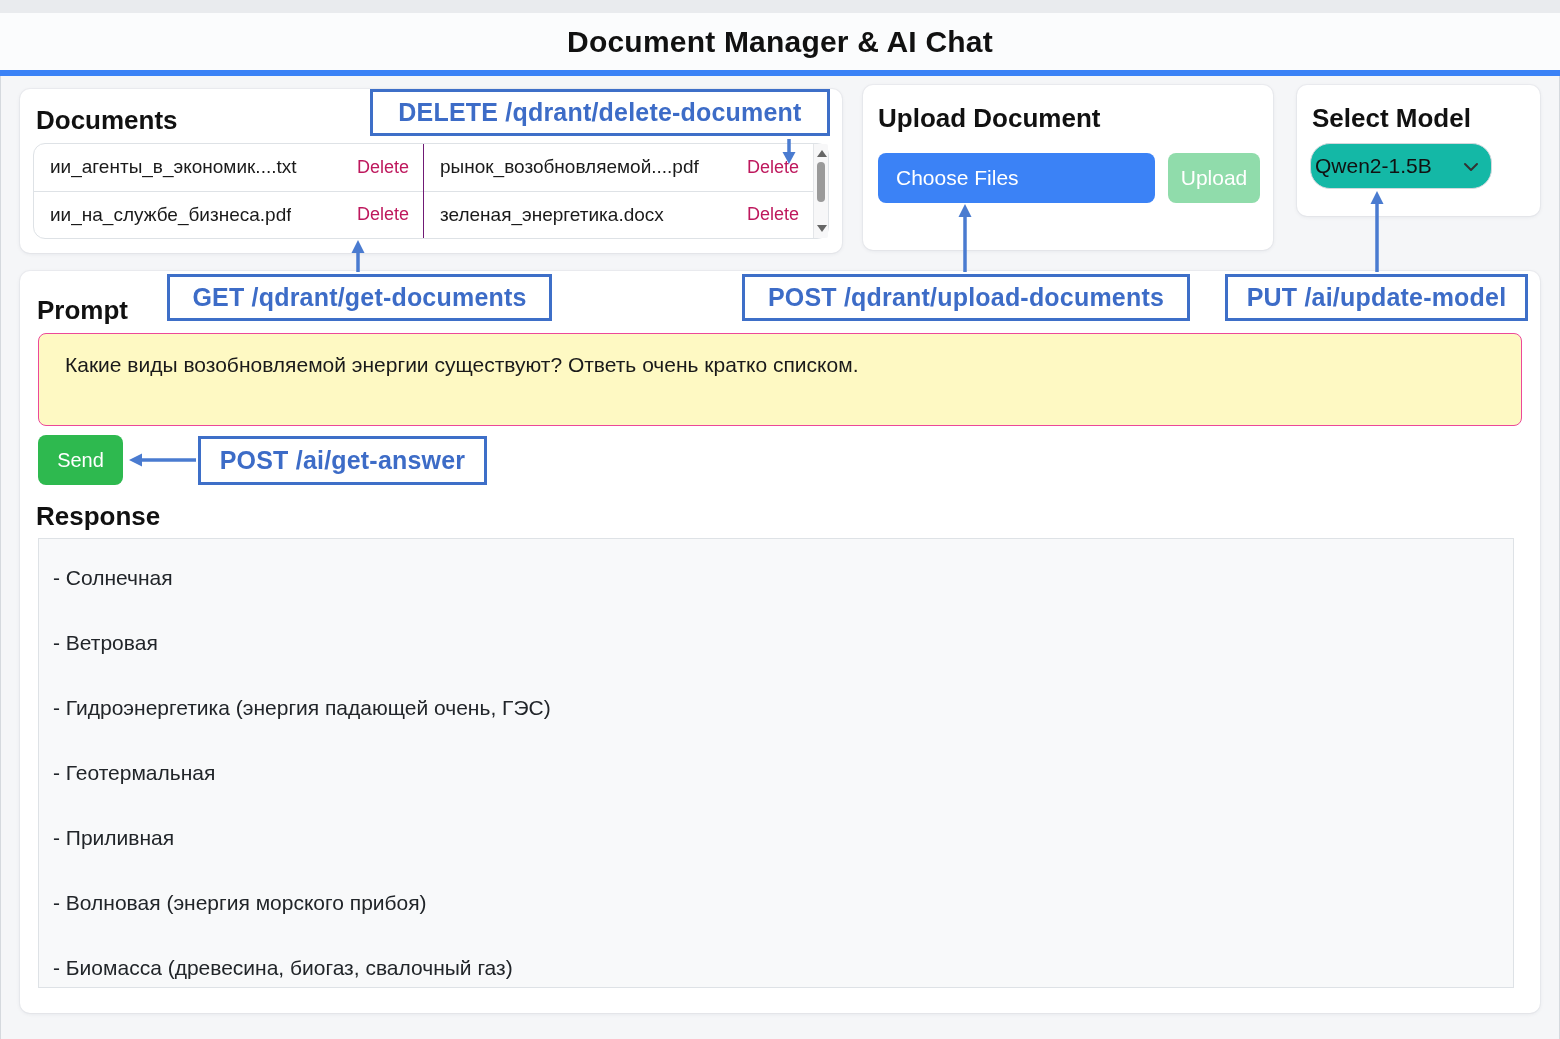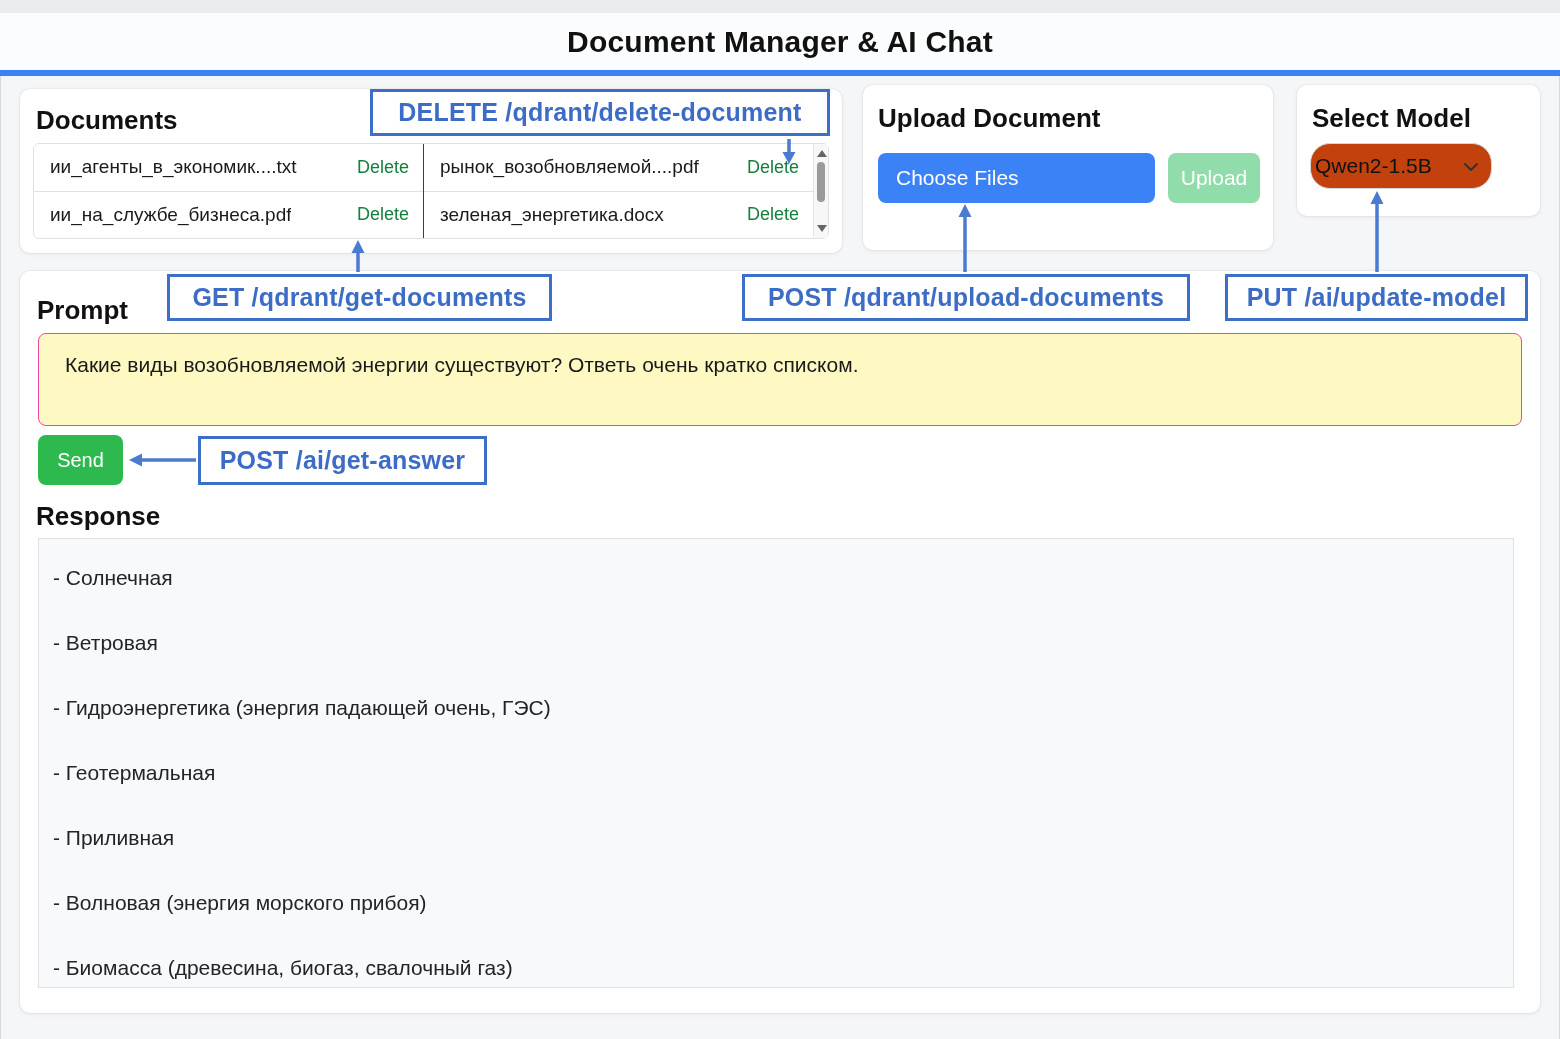--- a/index.html
+++ b/index.html
@@ -30,7 +30,7 @@
   #documents-card h2 { position:absolute; left:16px; top:16px; }
   .doc-table {
     position:absolute; left:13px; top:54px; width:796px; height:96px;
-    border:1px solid #dee2e6; border-radius:6px; display:flex; background:#fff;
+    border:1px solid #dee2e6; border-radius:12px; display:flex; background:#fff;
   }
   .doc-col { flex:1 1 0; display:flex; flex-direction:column; min-width:0; }
   .doc-col + .doc-col { border-left:1px solid #701a75; }

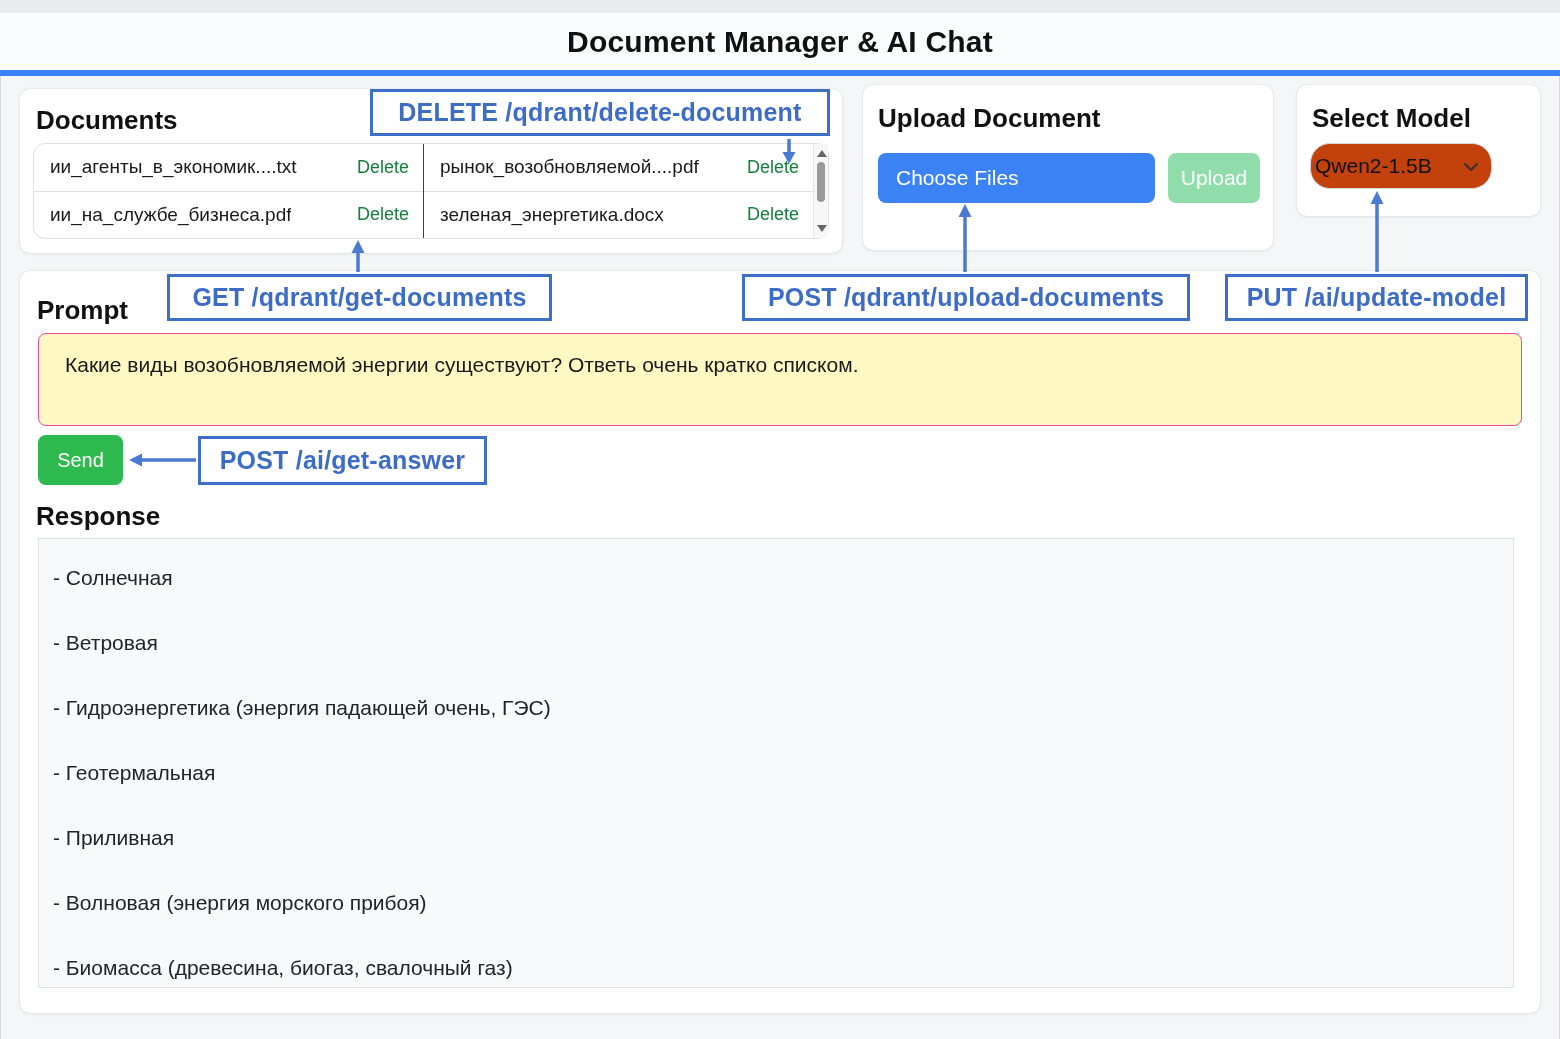--- a/index.html
+++ b/index.html
@@ -40,7 +40,7 @@
   }
   .doc-cell.first { border-bottom:1px solid #dee2e6; }
   .doc-name { font-size:19px; color:#1a1a1a; white-space:nowrap; overflow:hidden; }
-  .doc-delete { font-size:18px; color:#15803d; cursor:pointer; white-space:nowrap; margin-left:10px; }
+  .doc-delete { font-size:18px; color:#be185d; cursor:pointer; white-space:nowrap; margin-left:10px; }
   
   .scrollbar {
     flex:0 0 15px; border-left:1px solid #e4e6e9; background:#f7f7f8;

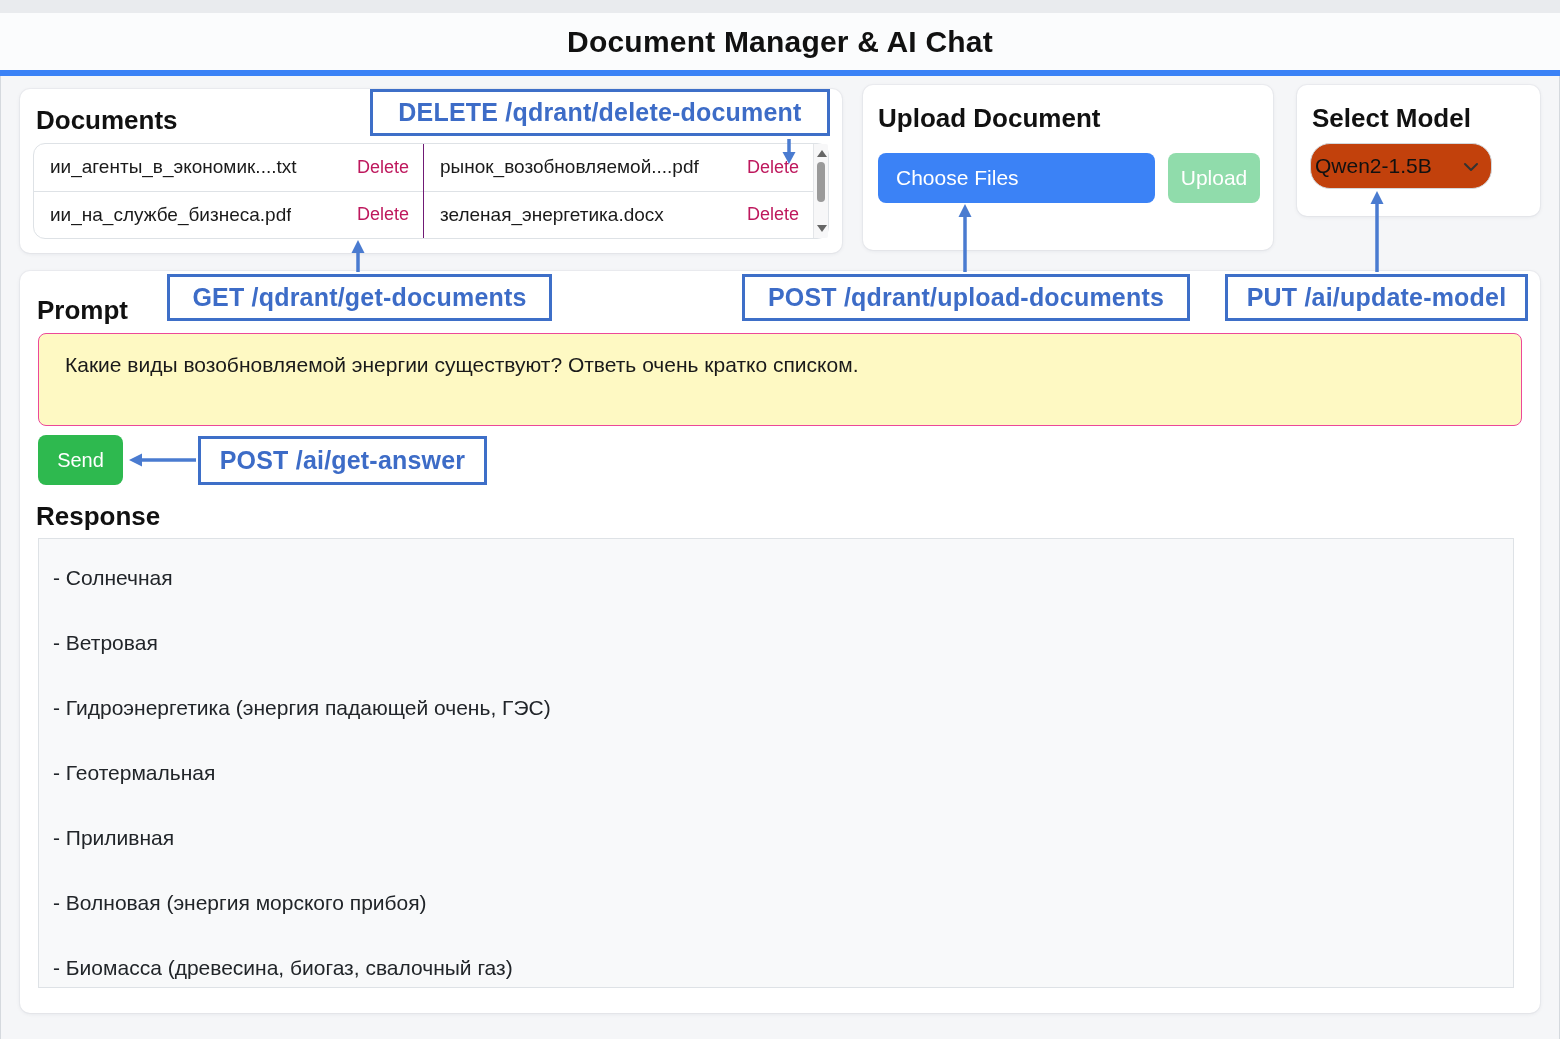--- a/index.html
+++ b/index.html
@@ -72,7 +72,7 @@
   #model-card h2 { position:absolute; left:15px; top:18px; }
   .model-select {
     position:absolute; left:13px; top:58px; width:182px; height:46px;
-    border:1px solid #d3d8dd; border-radius:20px; background:#c2410c;
+    border:1px solid #d3d8dd; border-radius:20px; background:#14b8a6;
     display:flex; align-items:center; padding-left:4px; font-size:21px; color:#111;
     cursor:pointer;
   }

